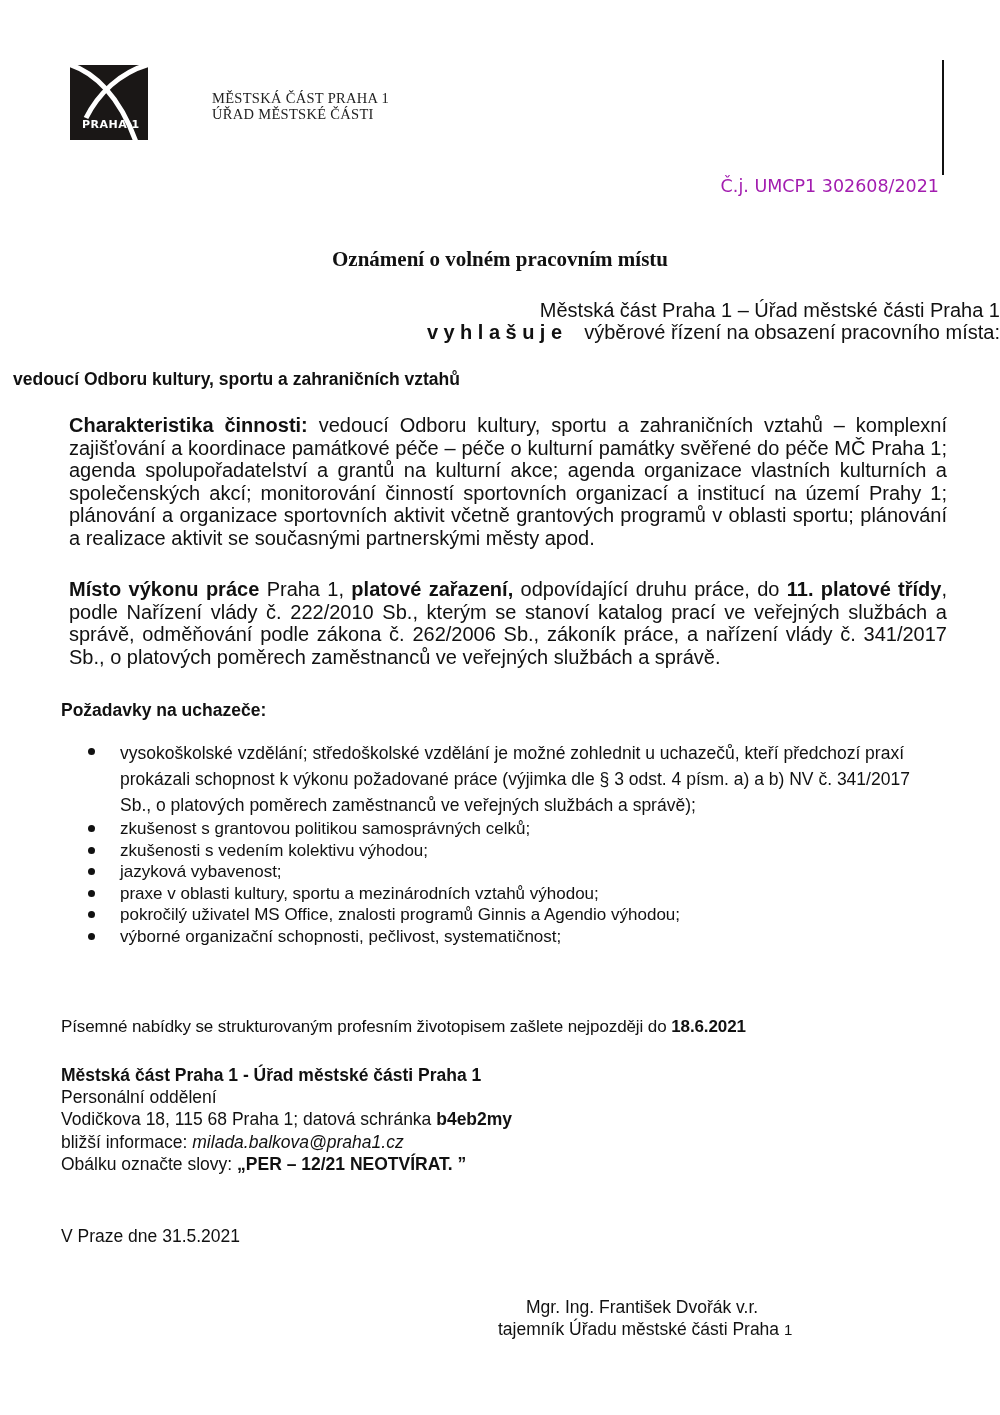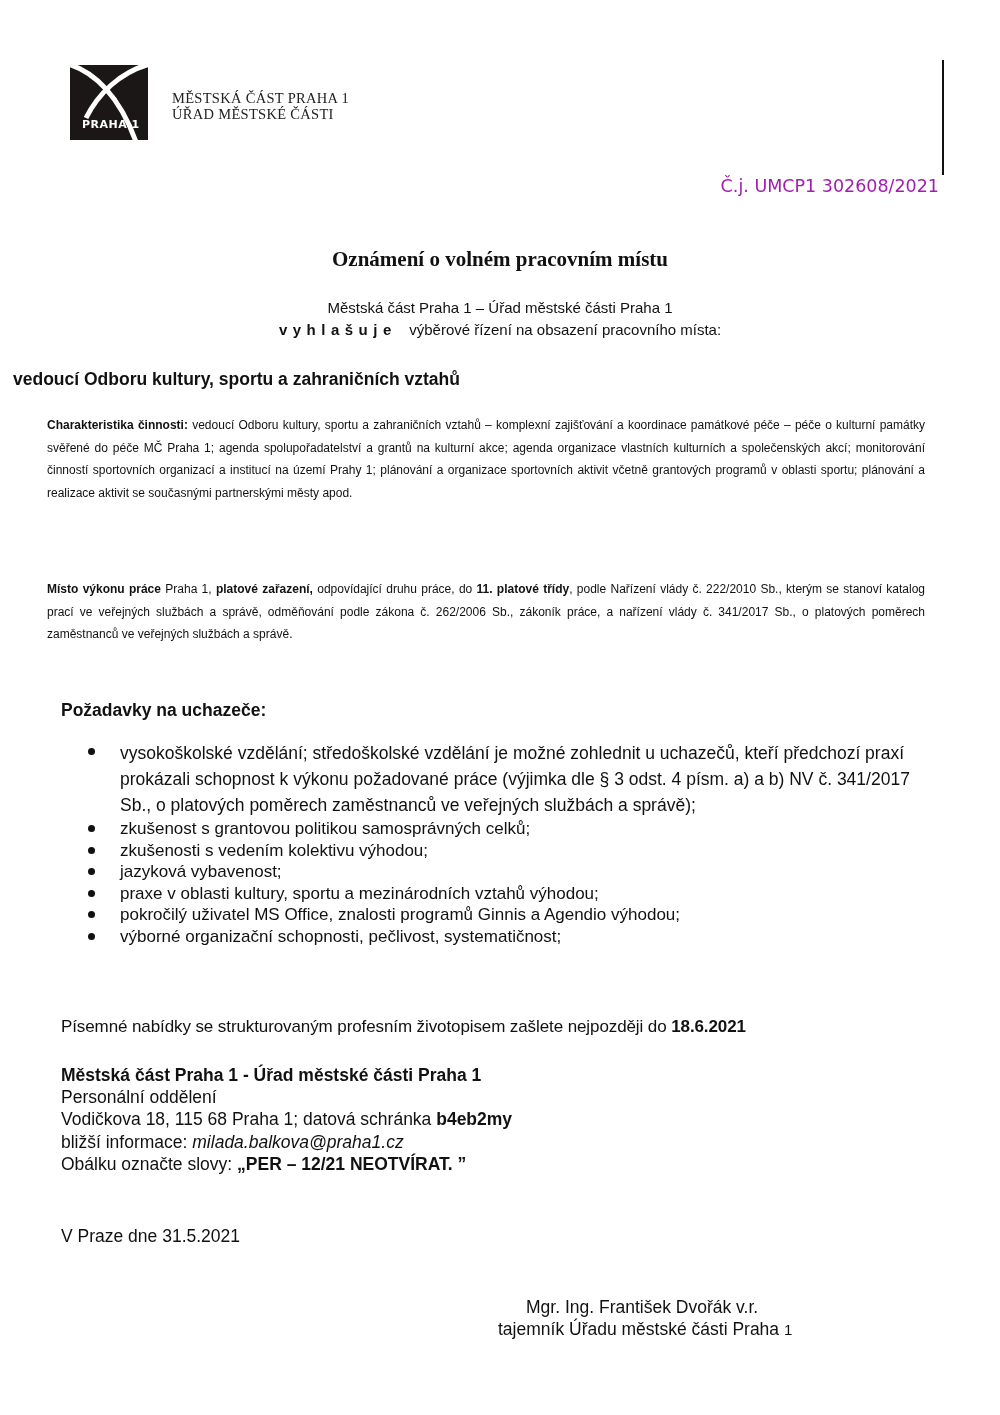--- a/index.html
+++ b/index.html
@@ -15,7 +15,7 @@
       font-family: "Liberation Serif", serif; font-size: 14.5px; line-height: 16px;
       letter-spacing: 0.3px; color: #222;
     }
-    .logo-text div { white-space: nowrap; }
+    .logo-text div { white-space: nowrap; margin-left: 40px; }
     .vline {
       position: absolute; left: 942px; top: 60px; width: 2px; height: 115px; background: #111;
     }

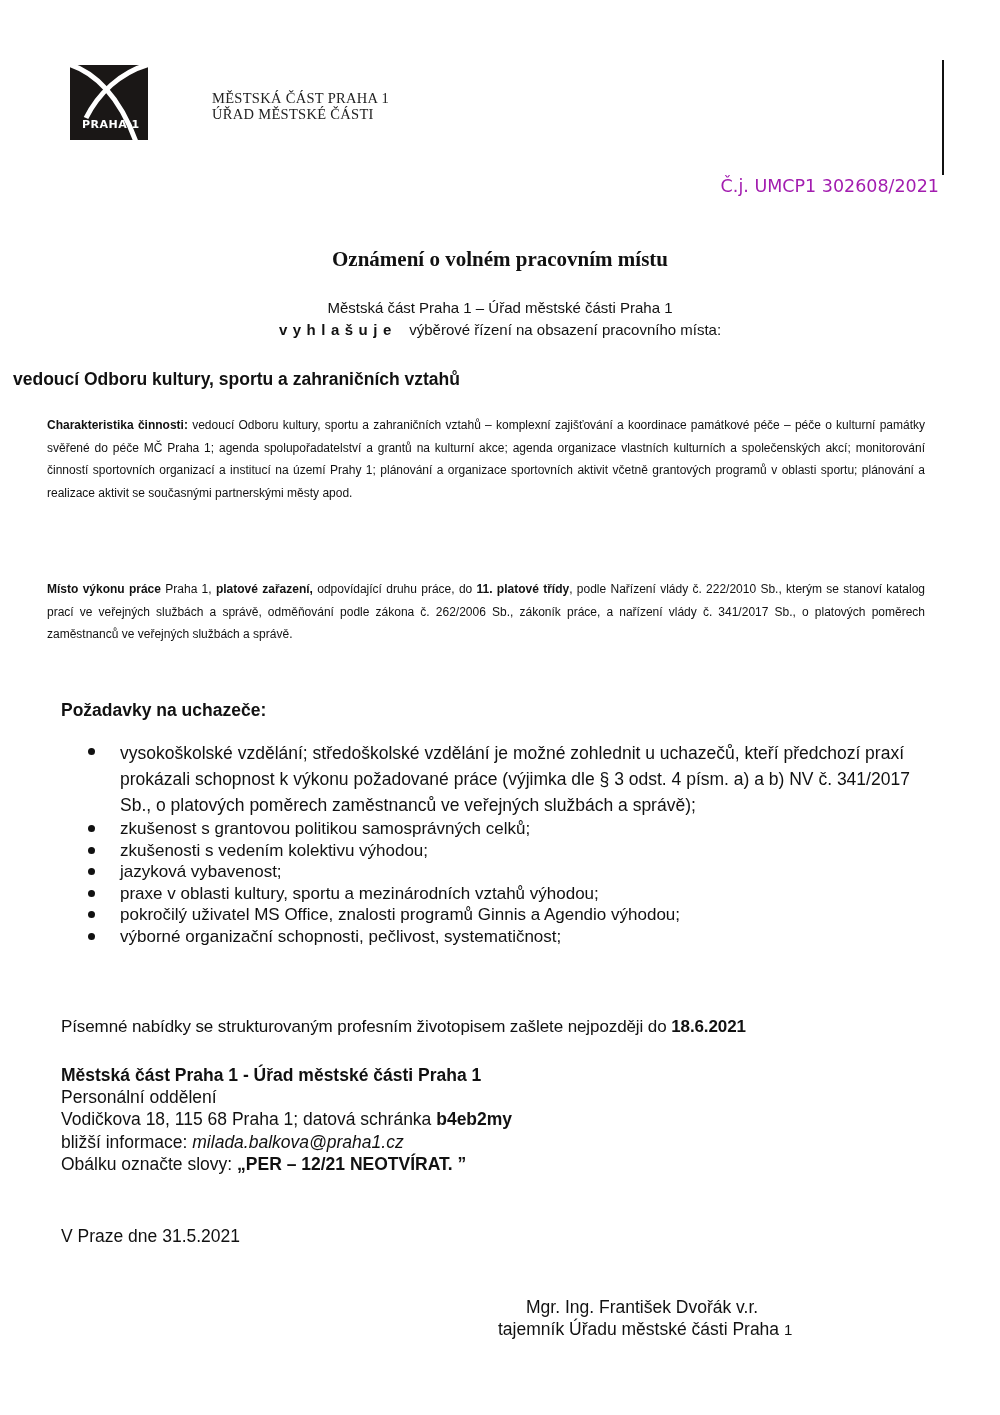--- a/index.html
+++ b/index.html
@@ -29,7 +29,7 @@
       font-weight: bold; font-size: 21px; font-family: Liberation Serif, serif;
     }
     .center-line {
-      position: absolute; left: 0; width: 1000px; text-align: center; font-size: 15px; white-space: nowrap;
+      position: absolute; left: 0; width: 1000px; text-align: right; font-size: 20px; white-space: nowrap;
     }
     .spaced { font-weight: bold; letter-spacing: 5.5px; }
     .position {

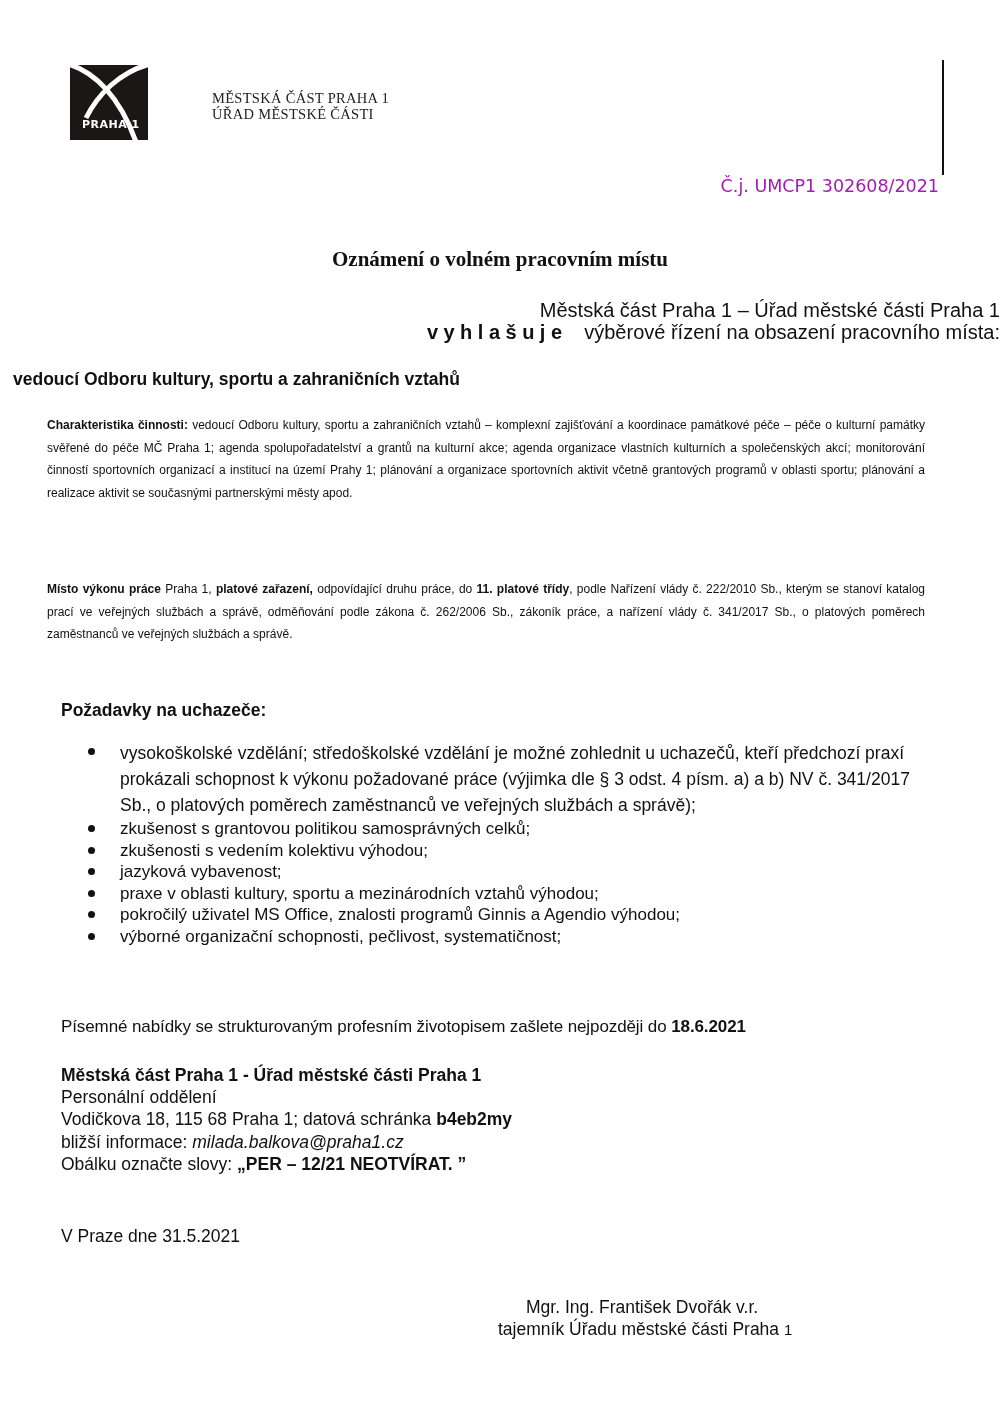--- a/index.html
+++ b/index.html
@@ -37,7 +37,7 @@
       font-weight: bold; font-size: 17.5px; padding-left: 13px;
     }
     .para {
-      position: absolute; left: 47px; width: 878px; font-size: 12px; line-height: 22.6px;
+      position: absolute; left: 69px; width: 878px; font-size: 20px; line-height: 22.6px;
       text-align: justify;
     }
     .para b { font-weight: bold; }

